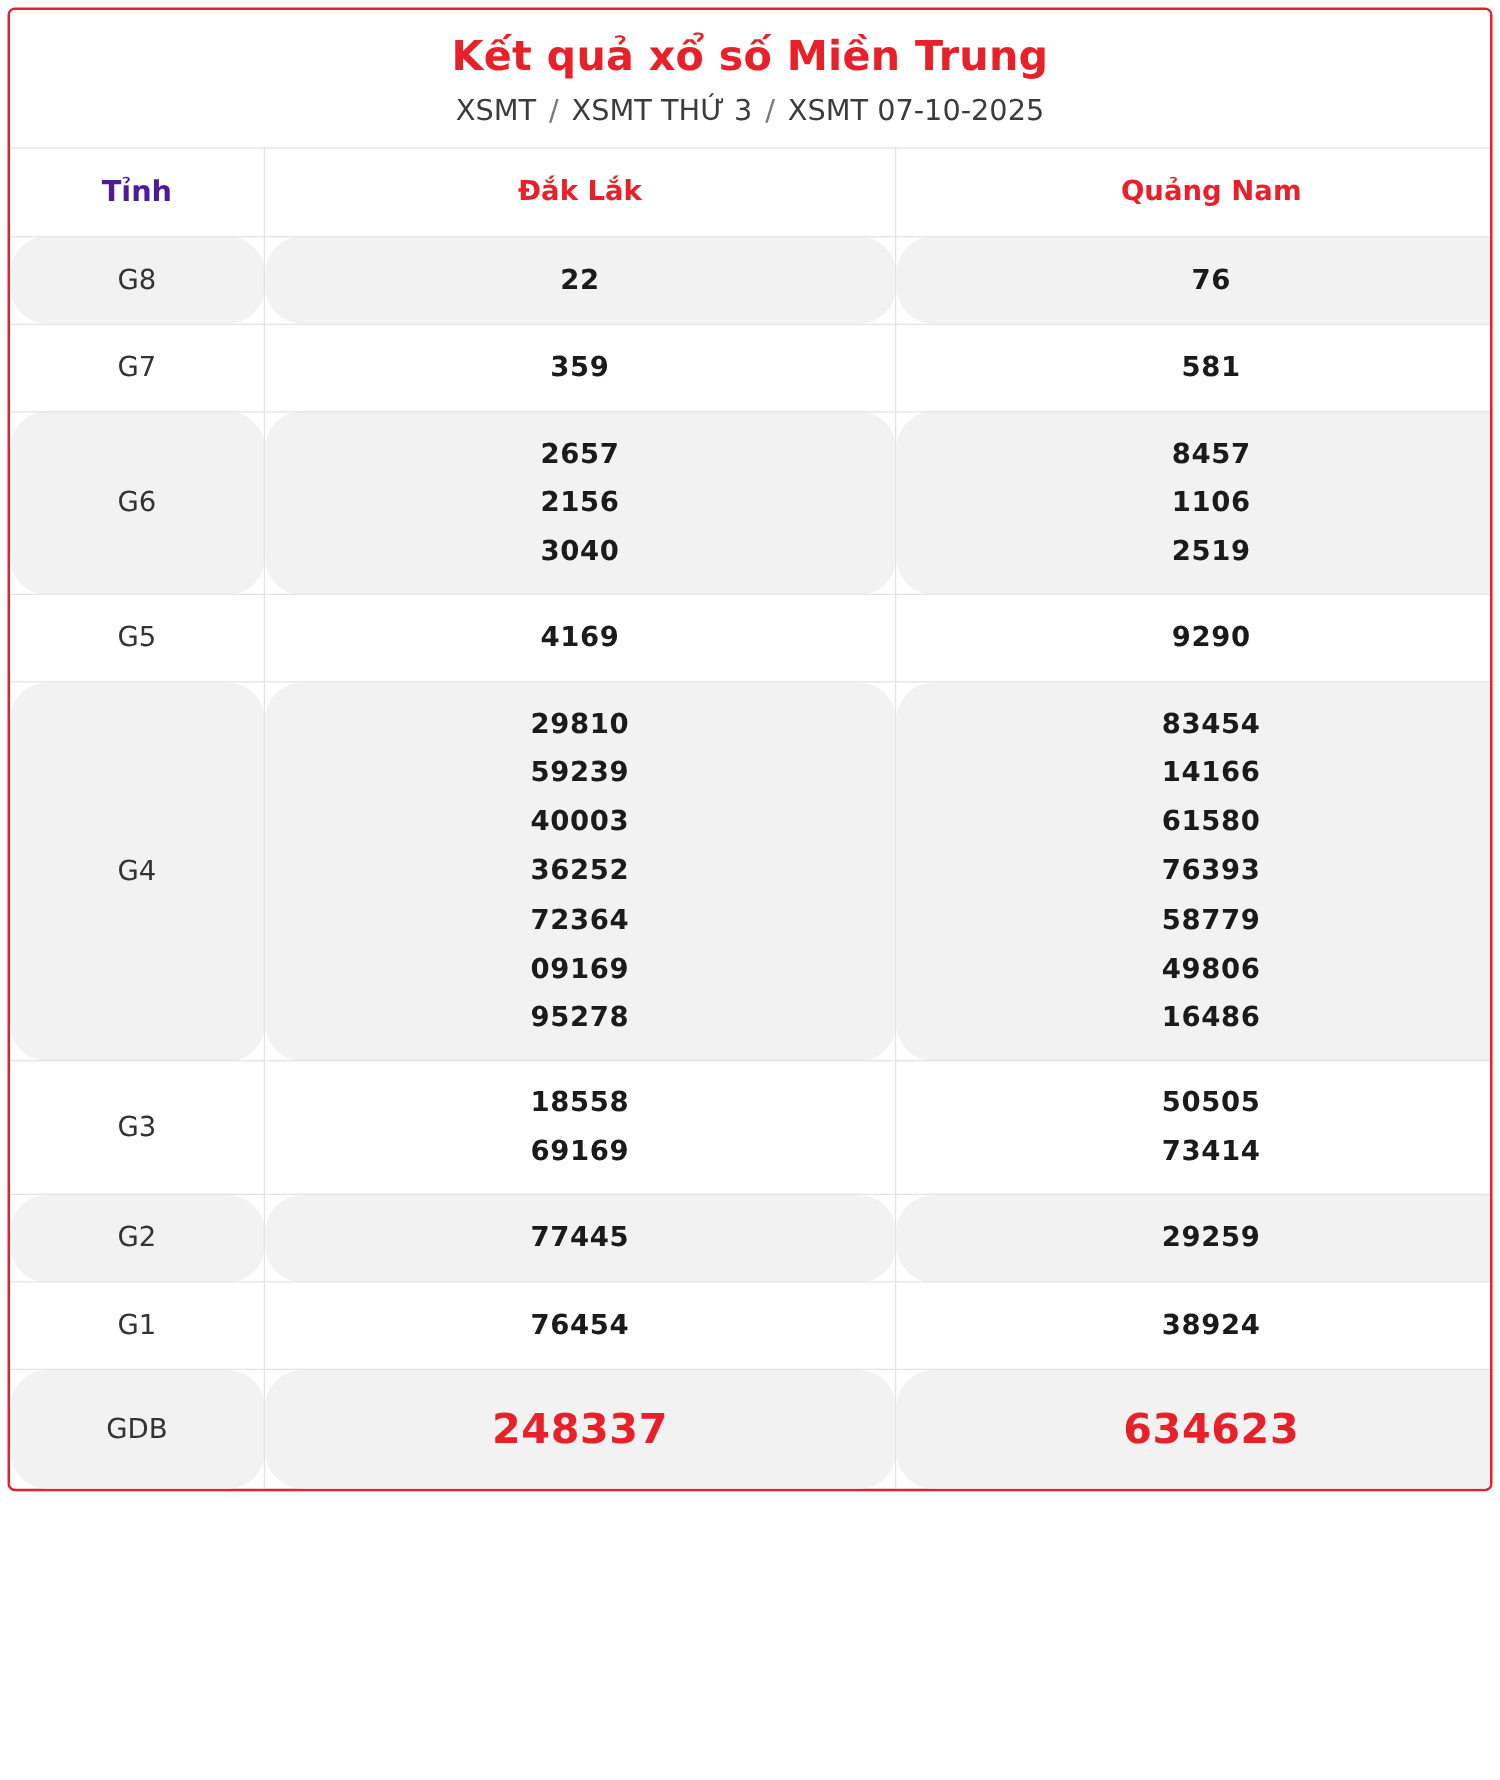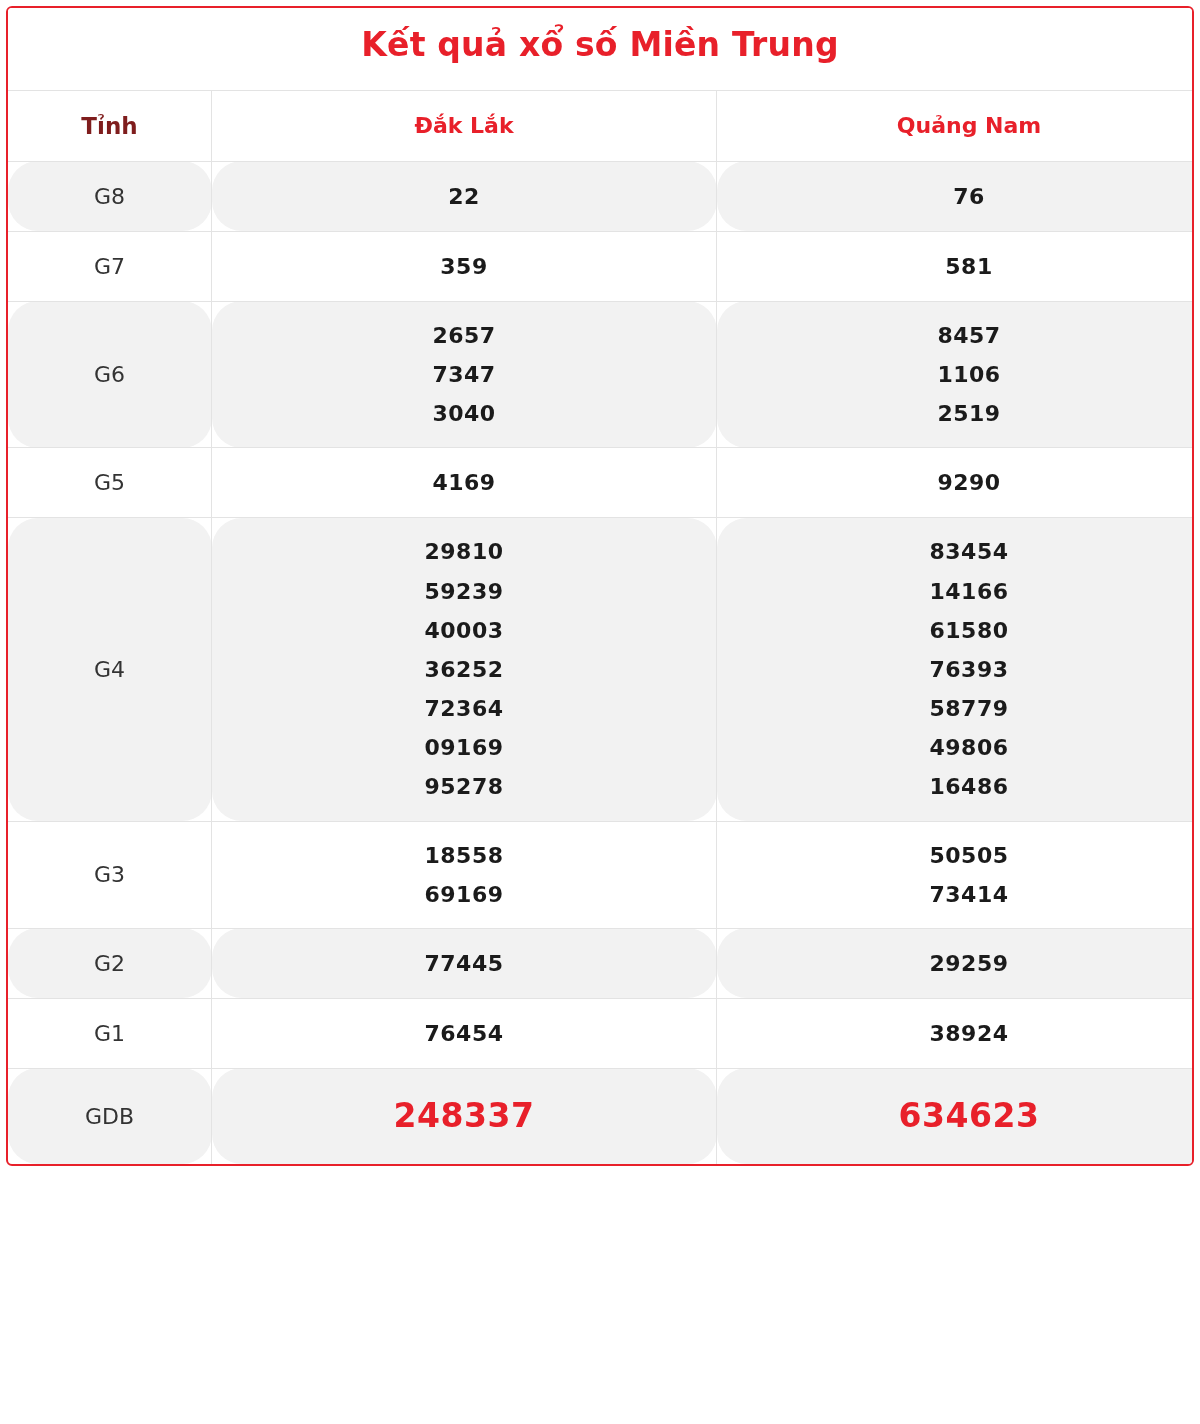--- a/index.html
+++ b/index.html
@@ -130,6 +130,13 @@
 
     <div class="header">
       <div class="title">Kết quả xổ số Miền Trung</div>
+      <div class="breadcrumb">
+        <span class="crumb">XSMT</span>
+        <span class="sep">/</span>
+        <span class="crumb">XSMT THỨ 3</span>
+        <span class="sep">/</span>
+        <span class="crumb">XSMT 07-10-2025</span>
+      </div>
     </div>
 
     <table class="results">

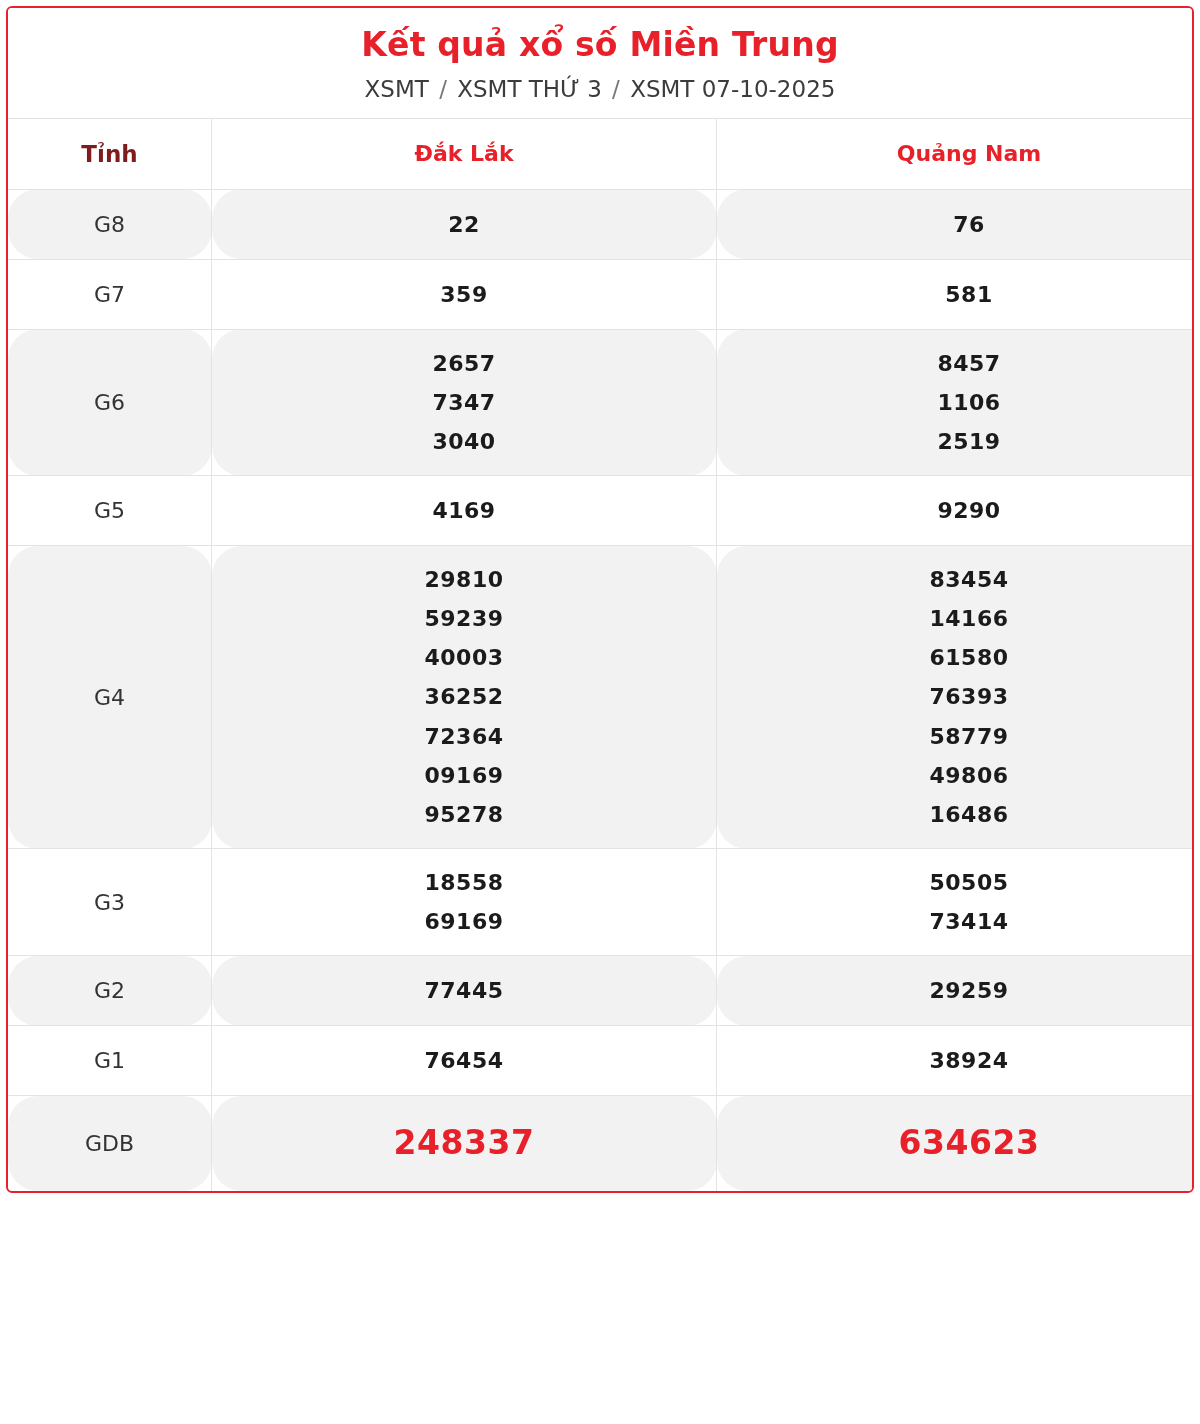--- a/index.html
+++ b/index.html
@@ -75,7 +75,7 @@
     padding: 22px 4px;
   }
   .th-label {
-    color: #7f1d1d;
+    color: #4c1d95;
     font-size: 23px;
     font-weight: bold;
   }

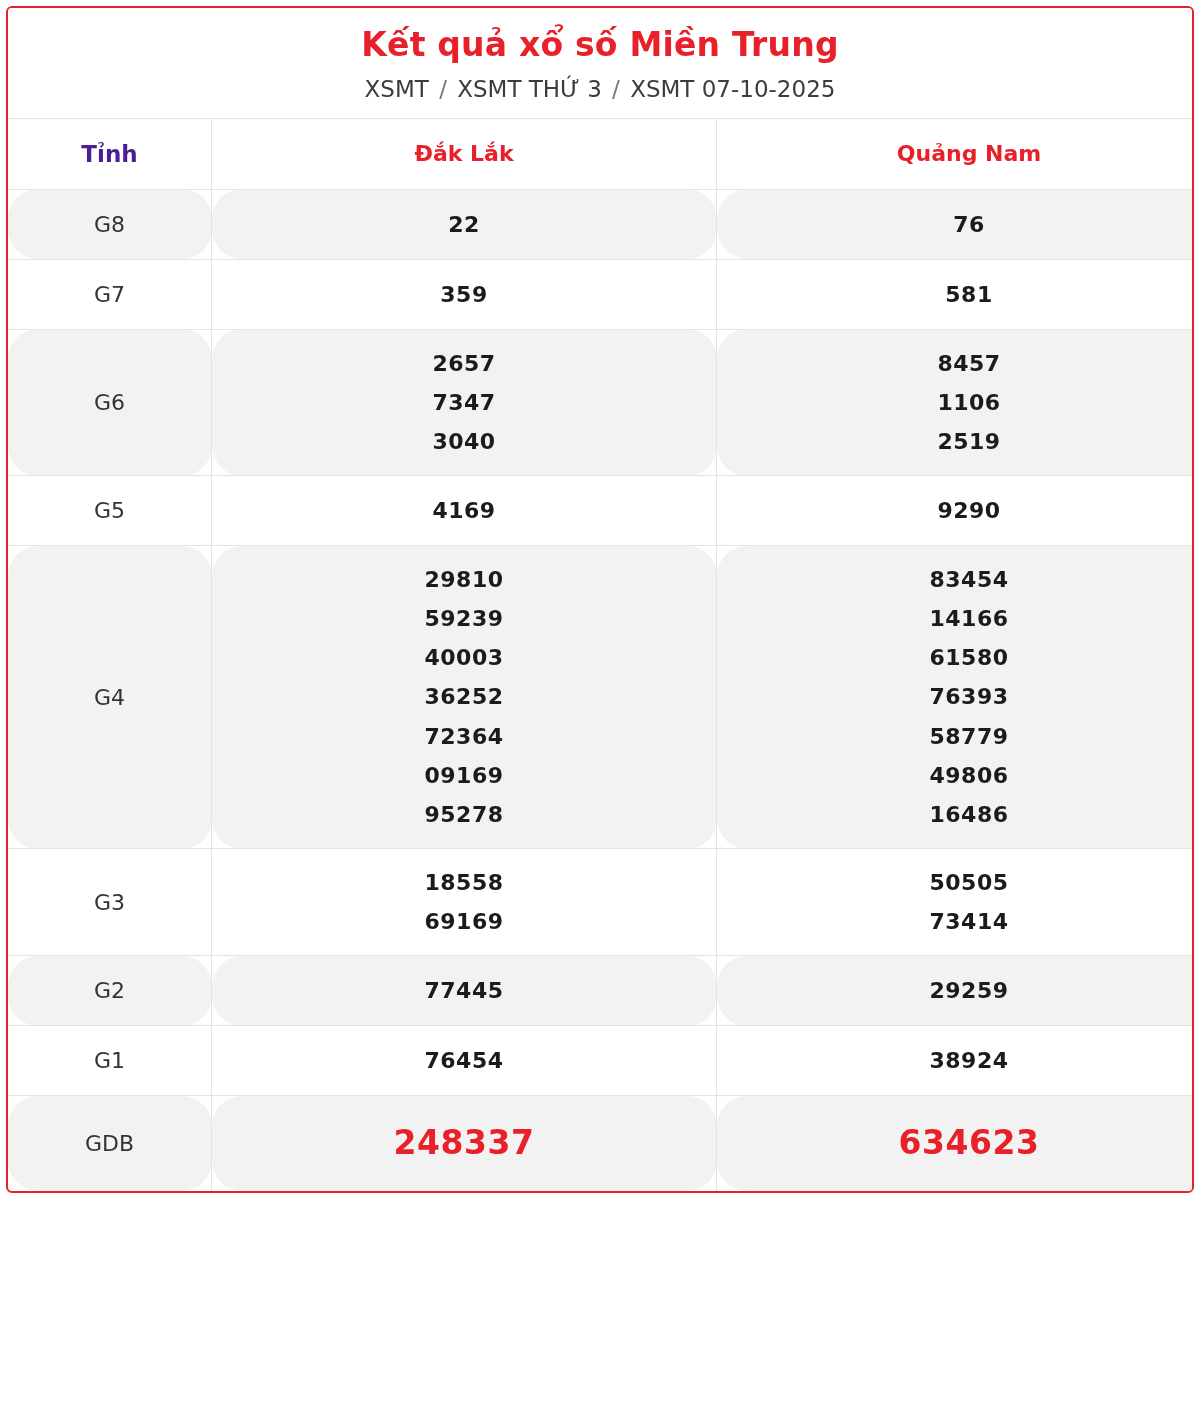--- a/index.html
+++ b/index.html
@@ -185,7 +185,7 @@
           </td>
           <td class="prize-cell">
             <span class="num">2657</span>
-            <span class="num">7347</span>
+            <span class="num">2156</span>
             <span class="num">3040</span>
           </td>
           <td class="prize-cell">

